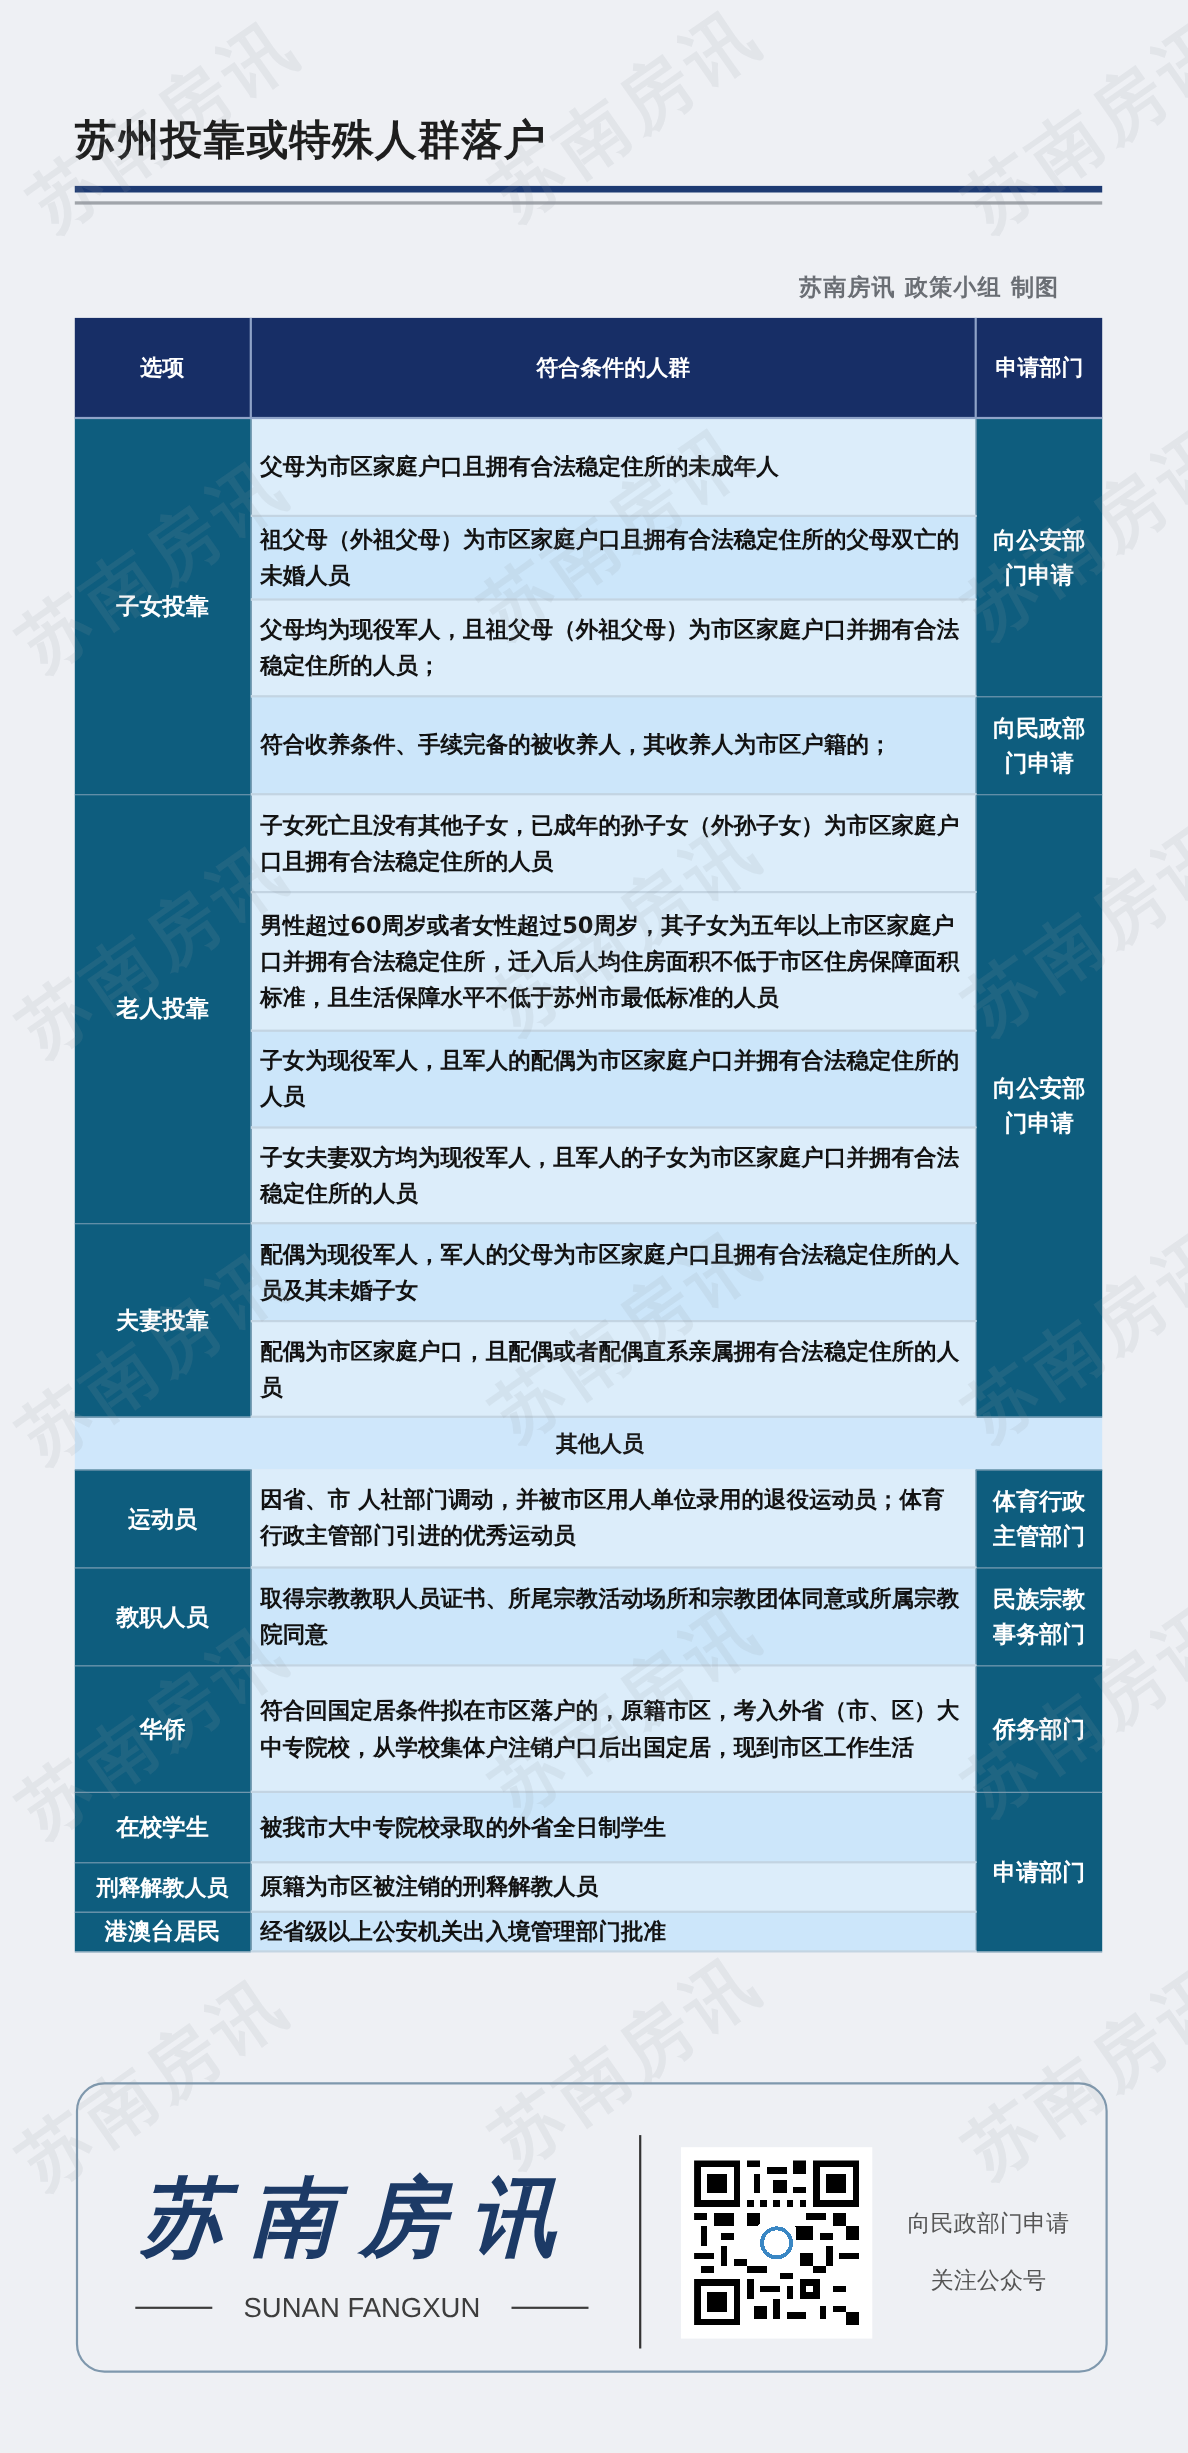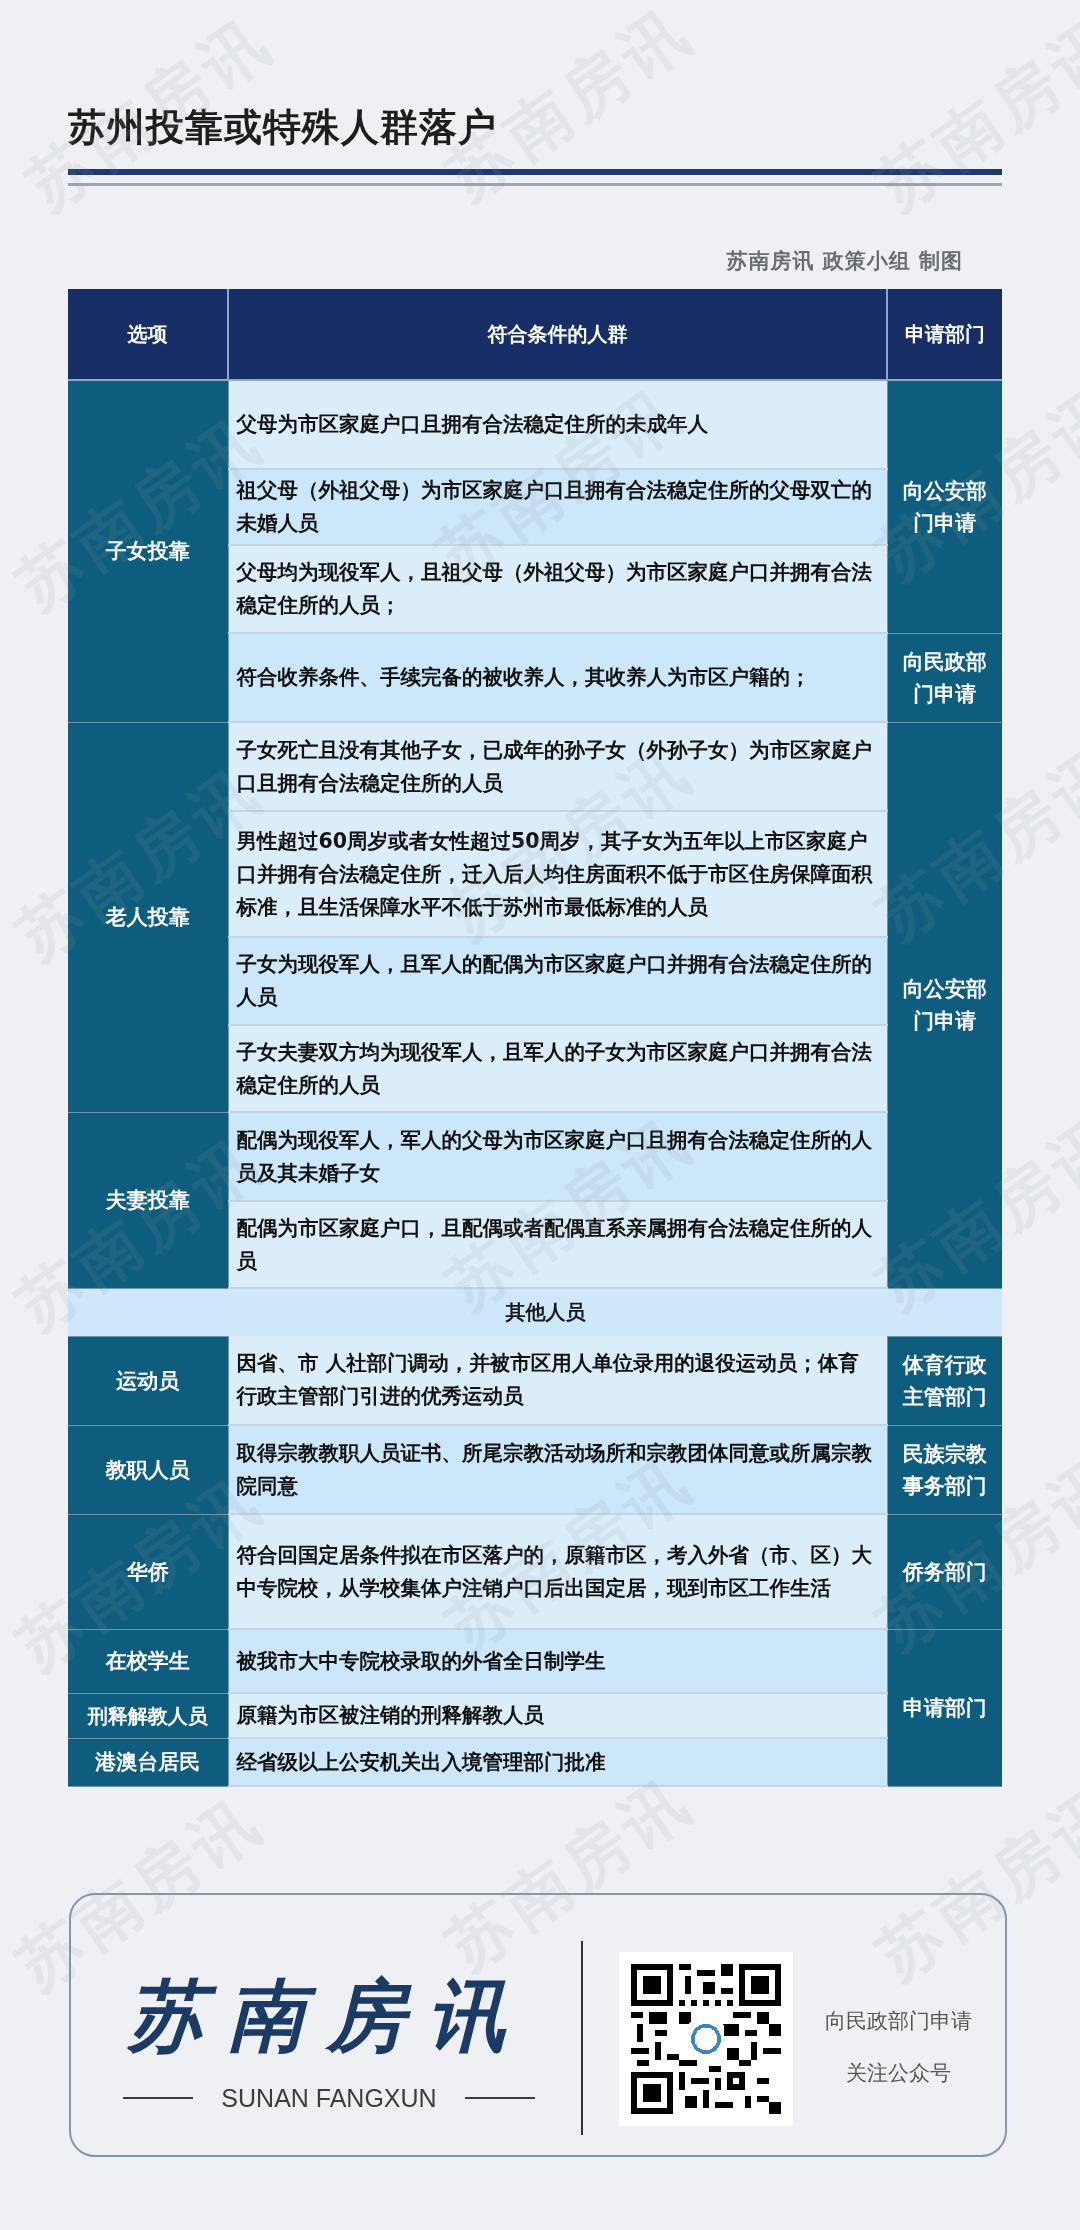--- a/index.html
+++ b/index.html
@@ -221,7 +221,7 @@
       <td class="cat" style="font-size:20px;">刑释解教人员</td>
       <td class="cond light">原籍为市区被注销的刑释解教人员</td>
     </tr>
-    <tr style="height:48px;">
+    <tr style="height:36px;">
       <td class="cat">港澳台居民</td>
       <td class="cond mid">经省级以上公安机关出入境管理部门批准</td>
     </tr>

